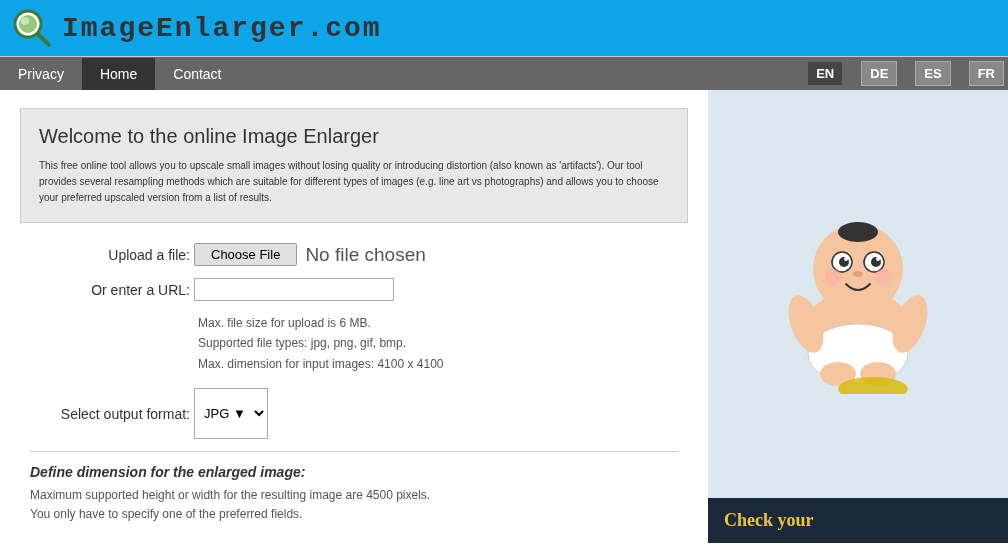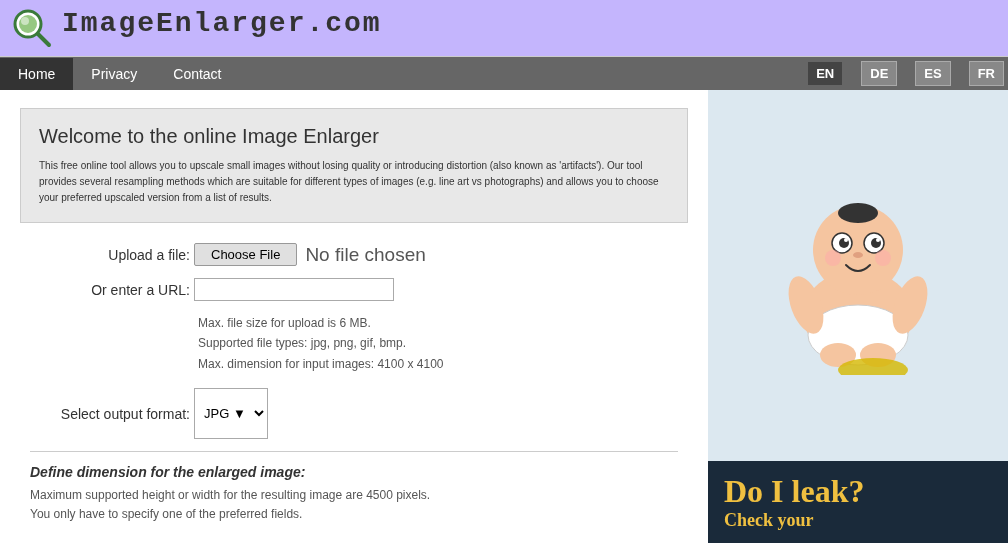--- a/index.html
+++ b/index.html
@@ -6,7 +6,7 @@
     body { font-family: Arial, sans-serif; font-size: 14px; background: #fff; color: #333; }
 
     
-    #header { display: flex; padding: 8px 12px; background: #c4b5fd; border-bottom: 1px solid #ccc; }
+    #header { display: flex; align-items: center; padding: 8px 12px; background: #0ea5e9; border-bottom: 1px solid #ccc; }
     #logo-icon { width: 40px; height: 40px; margin-right: 10px; }
     #site-title { font-size: 28px; font-weight: bold; color: #333; font-family: 'Courier New', monospace; letter-spacing: 2px; }
 

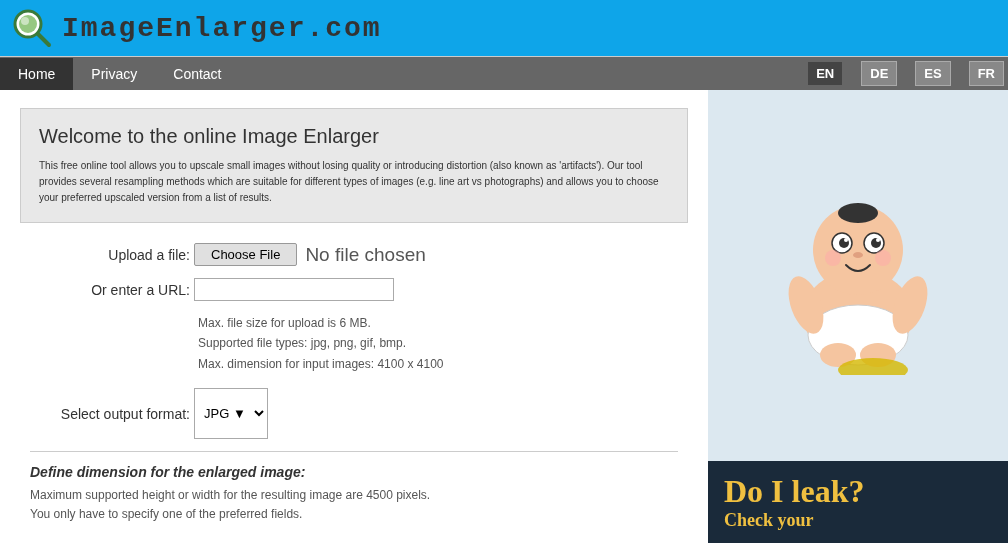--- a/index.html
+++ b/index.html
@@ -91,8 +91,8 @@
 
 <div id="nav">
   <div id="nav-left">
+    <div class="nav-item">Privacy</div>
     <div class="nav-item active">Home</div>
-    <div class="nav-item">Privacy</div>
     <div class="nav-item">Contact</div>
   </div>
   <div id="nav-spacer"></div>

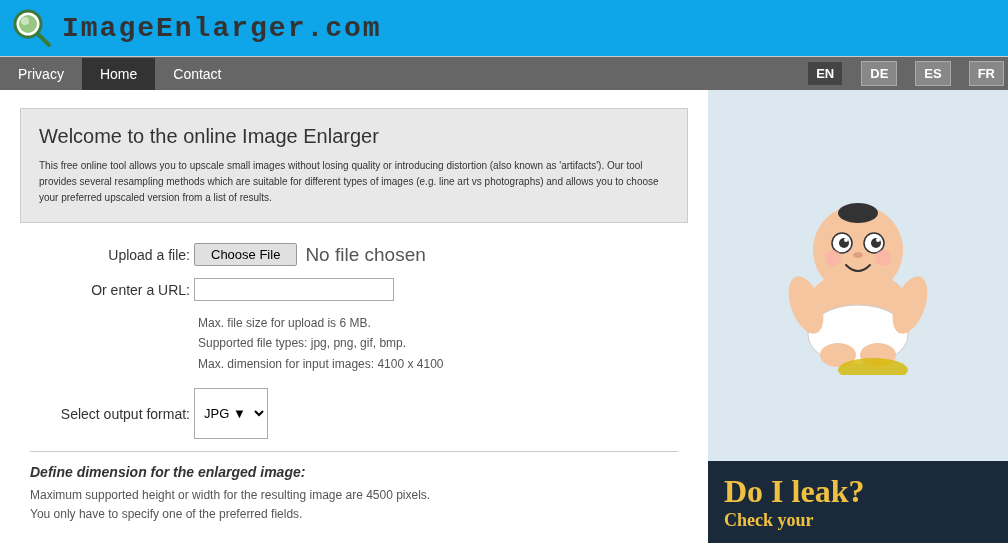--- a/index.html
+++ b/index.html
@@ -197,7 +197,6 @@
       </svg>
     </div>
     <div id="ad-text-block">
-      <div id="ad-headline">Do I leak?</div>
       <div id="ad-subtext">Check your</div>
     </div>
   </div>

